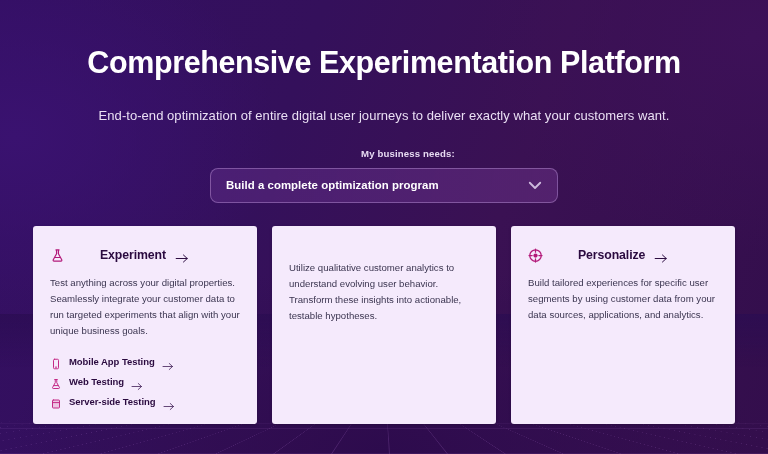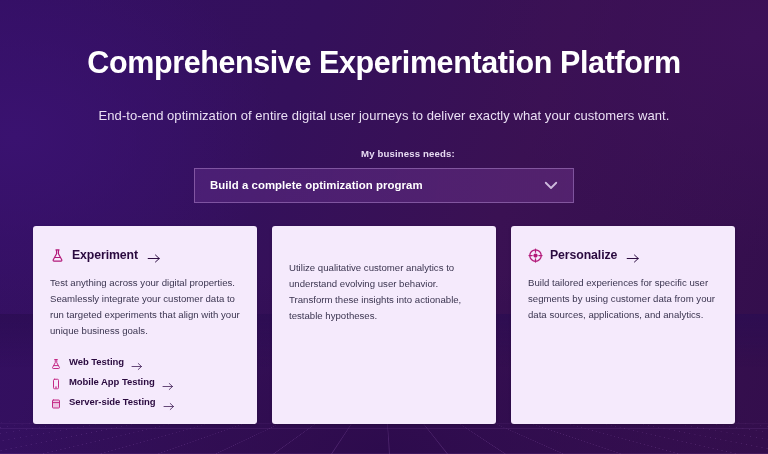--- a/index.html
+++ b/index.html
@@ -74,10 +74,10 @@
   }
   .dropdown {
     margin:9px auto 6px;
-    width:380px; height:35px;
+    width:348px; height:35px;
     background:linear-gradient(100deg, rgba(88,40,128,.62), rgba(104,48,132,.55));
     border:1px solid rgba(198,160,226,.42);
-    border-radius:0;
+    border-radius:8px;
     display:flex; align-items:center;
     padding:0 13px 0 15px;
     cursor:pointer;

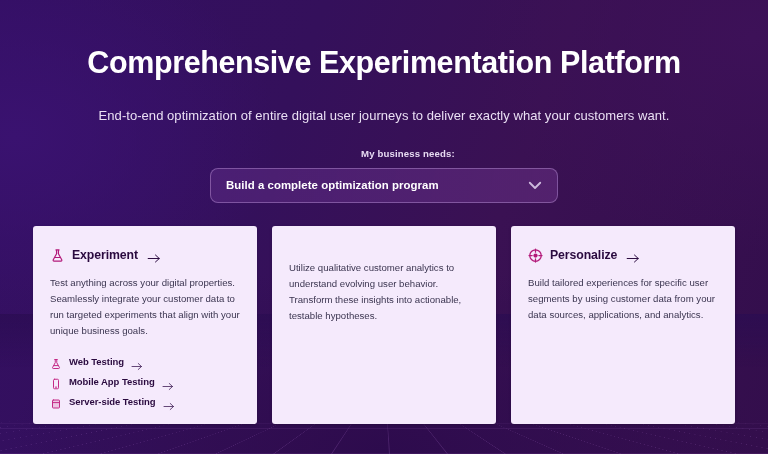--- a/index.html
+++ b/index.html
@@ -107,7 +107,7 @@
   .card-head { display:flex; align-items:center; gap:7px; }
   .card-icon { width:15px; height:15px; flex:0 0 auto; }
   .card-title {
-    color:#2a0a3f; font-size:12.3px; font-weight:bold; letter-spacing:-.1px;
+    color:#2a0a3f; font-size:12.3px; font-weight:bold; letter-spacing:-.1px;margin-left:28px;
   }
   .arrow { width:14px; height:11px; flex:0 0 auto; margin-left:2px; }
   .card-body {

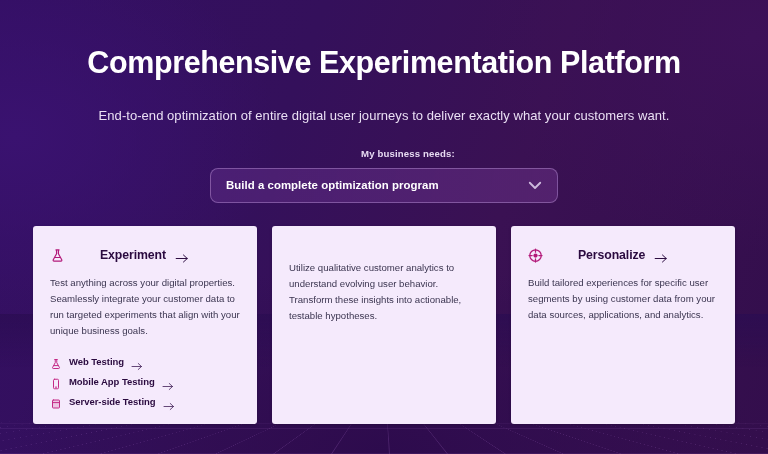--- a/index.html
+++ b/index.html
@@ -183,11 +183,11 @@
         <div class="card-link">
           <span class="link-icon">
             <svg viewBox="0 0 24 24" width="12" height="12" fill="none" stroke="#c42a86" stroke-width="2" stroke-linecap="round" stroke-linejoin="round">
-              <path d="M9.5 3h5M10.5 3v6.2L5 19.3A1.6 1.6 0 0 0 6.4 21h11.2a1.6 1.6 0 0 0 1.4-1.7L13.5 9.2V3"></path>
-              <path d="M7.7 15.2h8.6"></path>
-            </svg>
-          </span>
-          <span class="link-label">Web Testing</span>
+              <rect x="7" y="2.5" width="10" height="19" rx="2"></rect>
+              <line x1="10.6" y1="18.3" x2="13.4" y2="18.3"></line>
+            </svg>
+          </span>
+          <span class="link-label">Mobile App Testing</span>
           <span class="link-arrow">
             <svg viewBox="0 0 24 18" width="12" height="9" fill="none" stroke="#4a2a60" stroke-width="1.7" stroke-linecap="round" stroke-linejoin="round">
                 <line x1="2" y1="9" x2="21" y2="9"></line>
@@ -199,11 +199,11 @@
         <div class="card-link">
           <span class="link-icon">
             <svg viewBox="0 0 24 24" width="12" height="12" fill="none" stroke="#c42a86" stroke-width="2" stroke-linecap="round" stroke-linejoin="round">
-              <rect x="7" y="2.5" width="10" height="19" rx="2"></rect>
-              <line x1="10.6" y1="18.3" x2="13.4" y2="18.3"></line>
-            </svg>
-          </span>
-          <span class="link-label">Mobile App Testing</span>
+              <path d="M9.5 3h5M10.5 3v6.2L5 19.3A1.6 1.6 0 0 0 6.4 21h11.2a1.6 1.6 0 0 0 1.4-1.7L13.5 9.2V3"></path>
+              <path d="M7.7 15.2h8.6"></path>
+            </svg>
+          </span>
+          <span class="link-label">Web Testing</span>
           <span class="link-arrow">
             <svg viewBox="0 0 24 18" width="12" height="9" fill="none" stroke="#4a2a60" stroke-width="1.7" stroke-linecap="round" stroke-linejoin="round">
                 <line x1="2" y1="9" x2="21" y2="9"></line>

